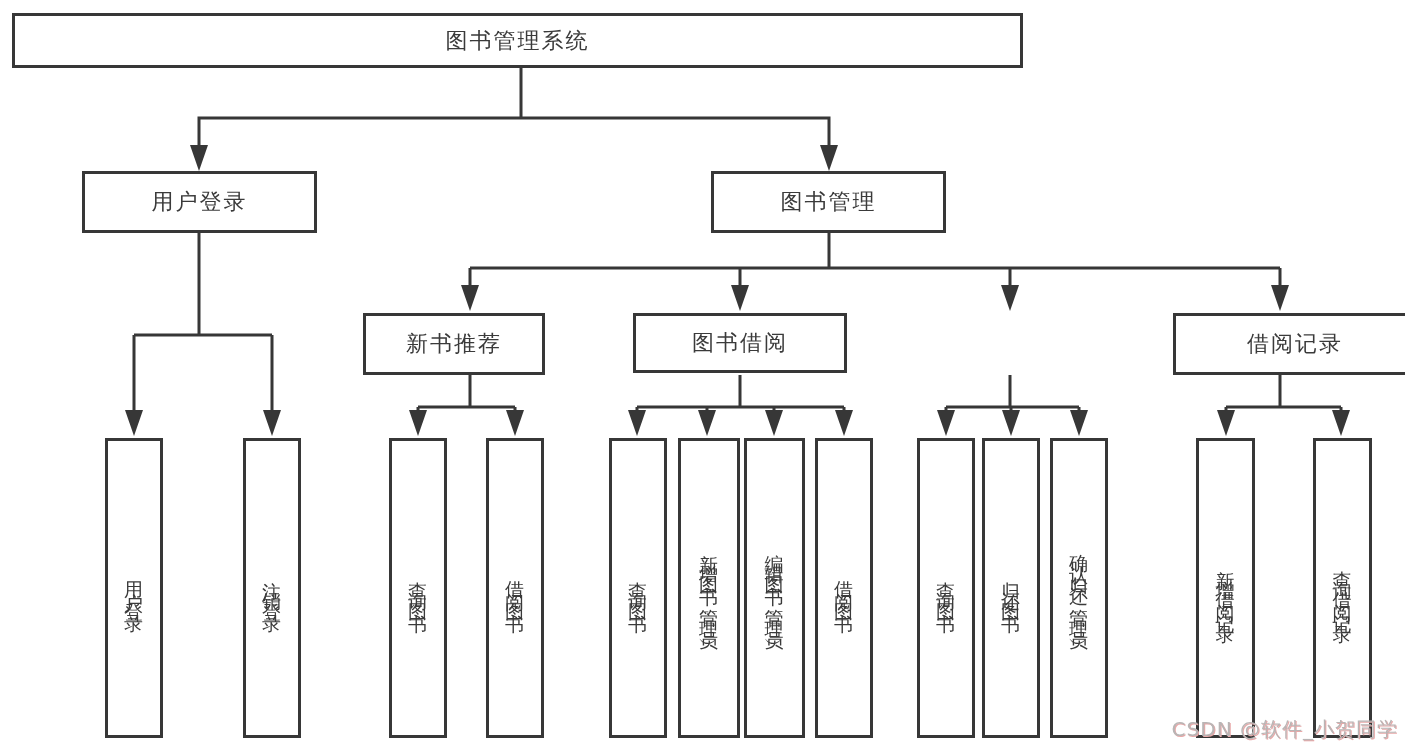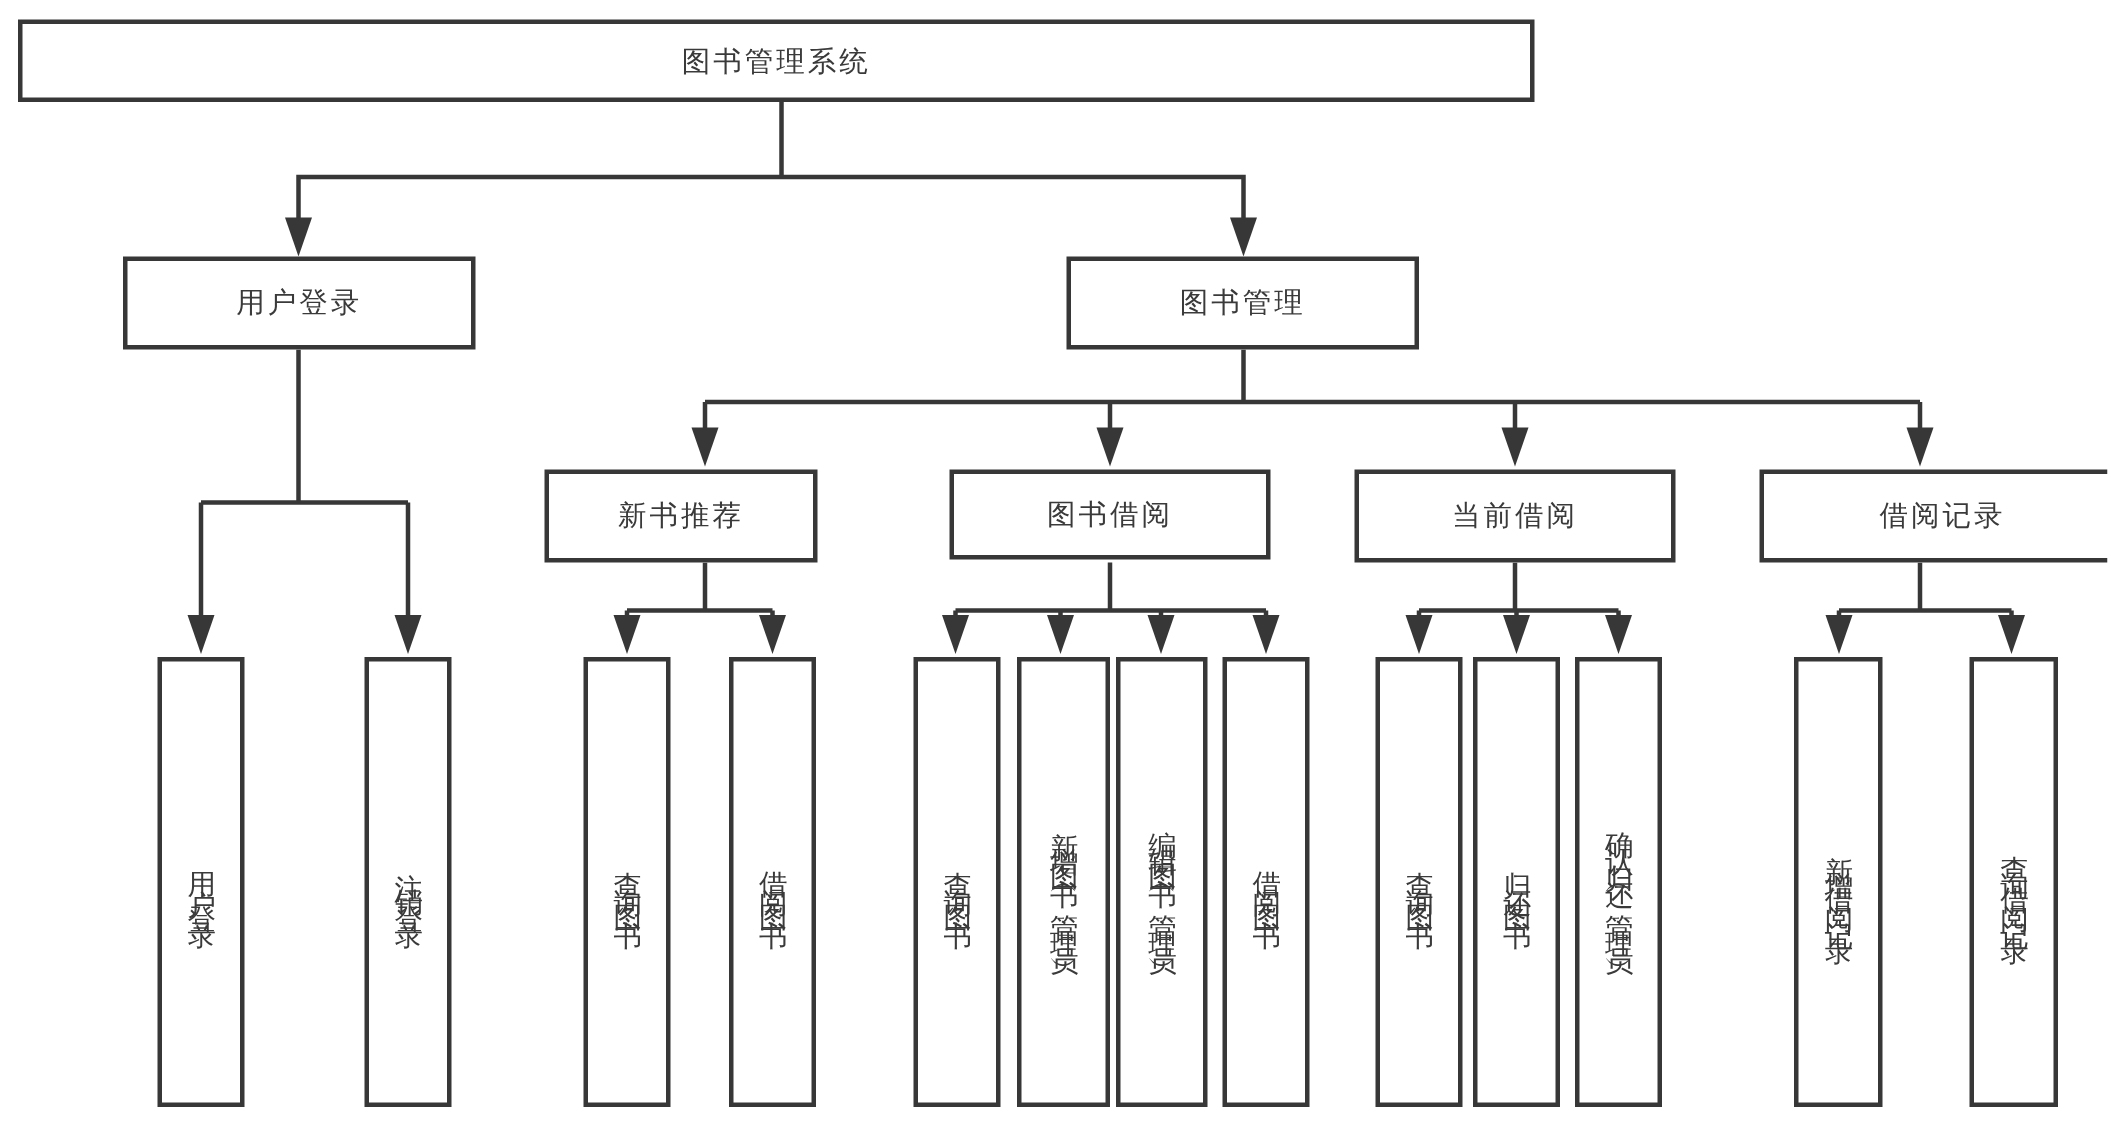--- a/index.html
+++ b/index.html
@@ -19,7 +19,7 @@
     position:absolute; box-sizing:border-box;
     border:3px solid var(--line); background:var(--background);
     display:flex; align-items:center; justify-content:center;
-    font-size:19px; letter-spacing:2px; color:var(--text);
+    font-size:22px; letter-spacing:2px; color:var(--text);
   }
   .vnode{
     position:absolute; box-sizing:border-box; top:438px; height:300px;

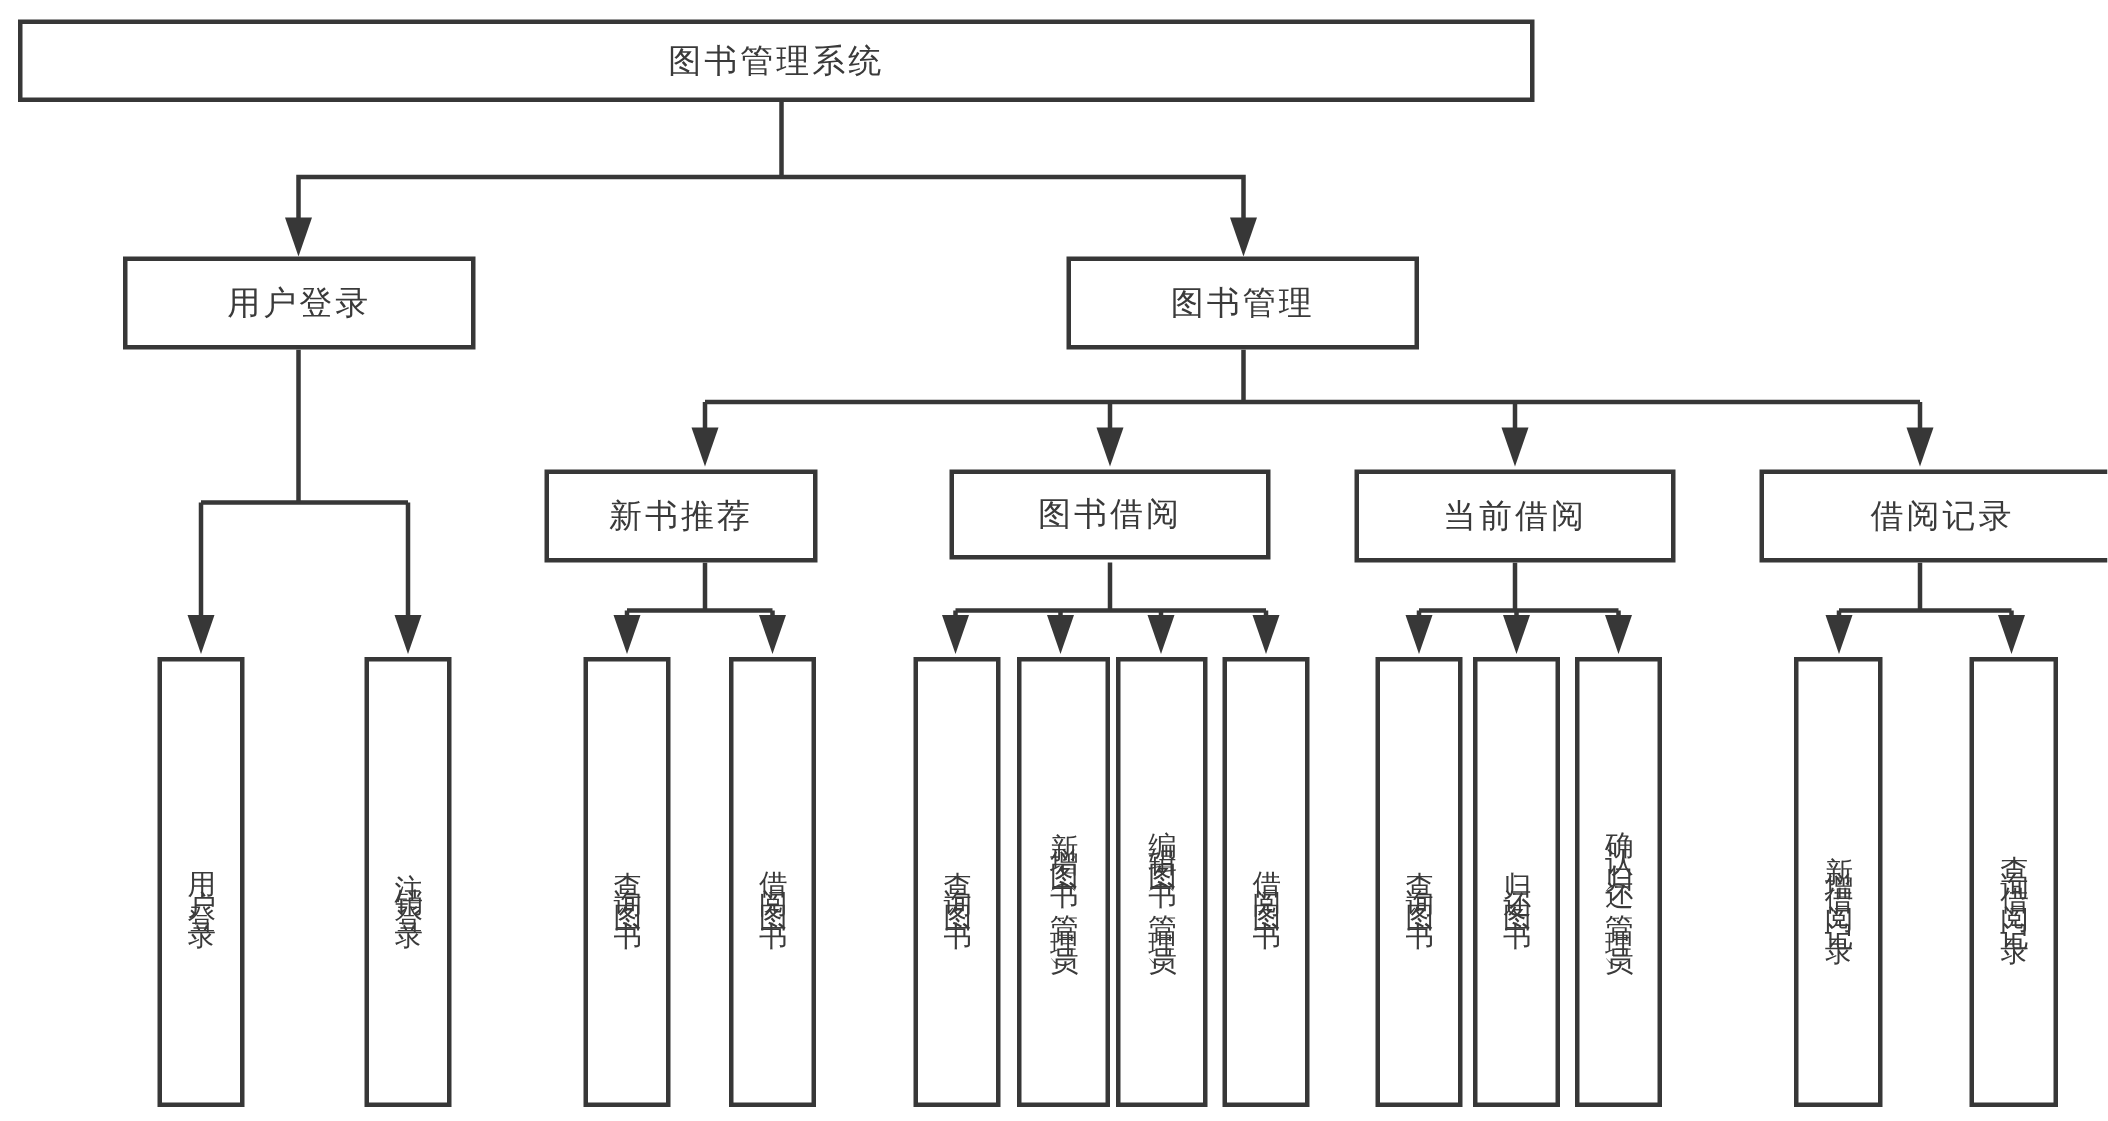--- a/index.html
+++ b/index.html
@@ -95,9 +95,6 @@
   <div class="node" style="left:633px;top:313px;width:214px;height:60px">
     <span>图书借阅</span>
   </div>
-  <div class="node" style="left:903px;top:313px;width:214px;height:62px">
-    <span>当前借阅</span>
-  </div>
   <div class="node" style="left:1173px;top:313px;width:244px;height:62px">
     <span>借阅记录</span>
   </div>

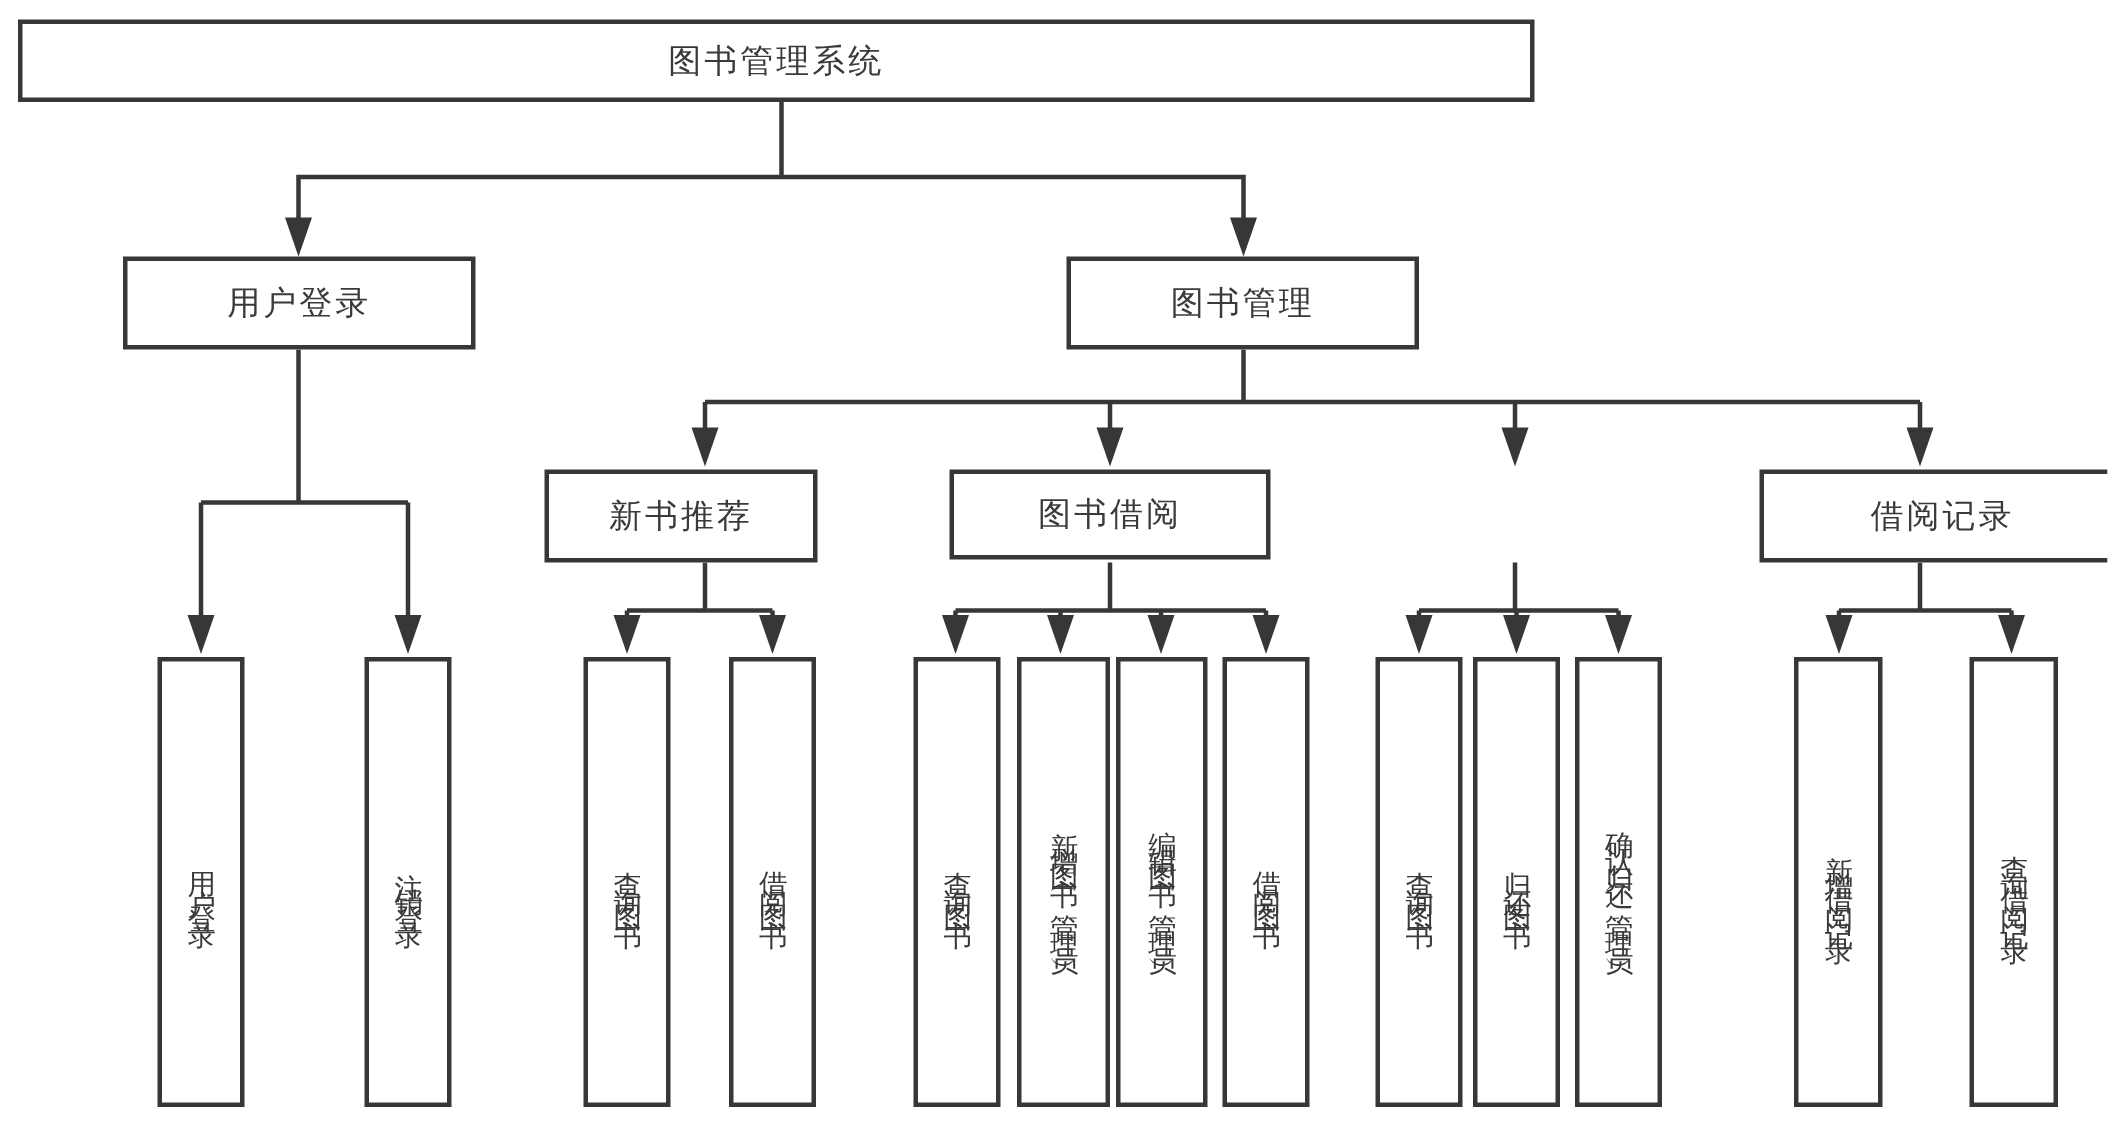--- a/index.html
+++ b/index.html
@@ -139,6 +139,7 @@
     <span>查询借阅记录</span>
   </div>
 
+  <div class="watermark">CSDN @软件_小贺同学</div>
 </div>
 
 </body></html>

